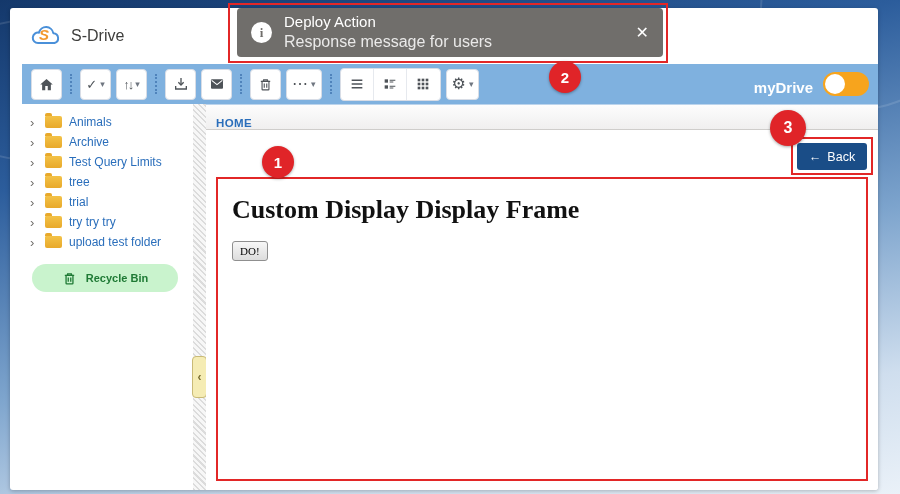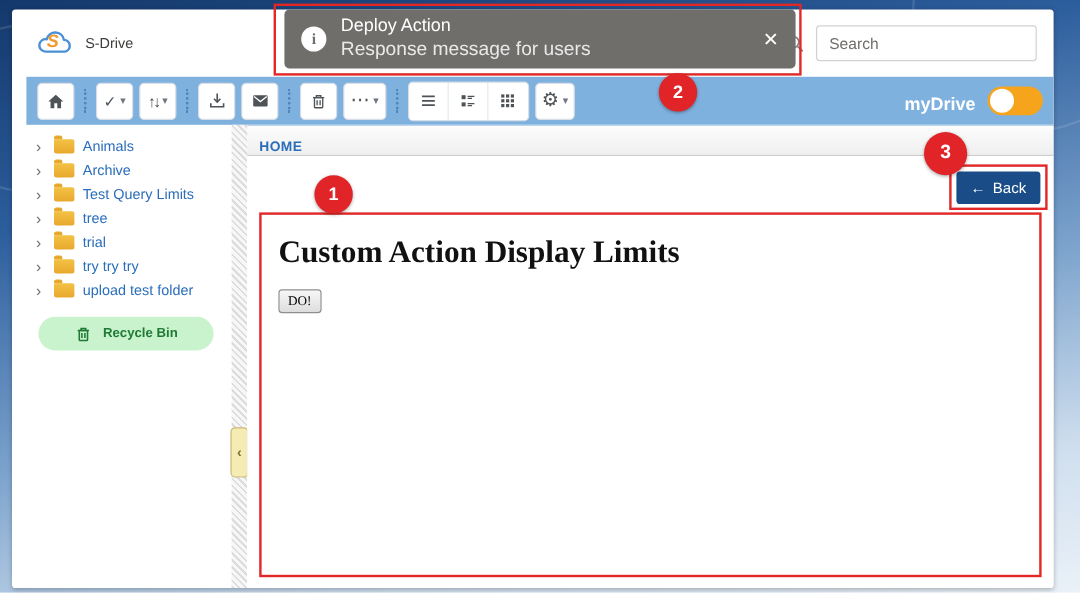--- a/index.html
+++ b/index.html
@@ -21,7 +21,7 @@
   .hdr { height:56px; display:flex; align-items:center; padding:0 14px 0 18px; }
   .logo { position:relative; width:34px; height:24px; }
   .logo .s { position:absolute; left:11px; top:2px; color:#f2992e; font-weight:bold; font-size:15px; font-style:italic; }
-  .appname { margin-left:9px; font-size:12px; color:#3e3e3c; }
+  .appname { margin-left:9px; font-size:16px; color:#3e3e3c; }
   .hspacer { flex:1; }
   .search { display:flex; align-items:center; gap:9px; }
   .search input { width:184px; height:30px; border:1px solid #d4d2d0; border-radius:3px;

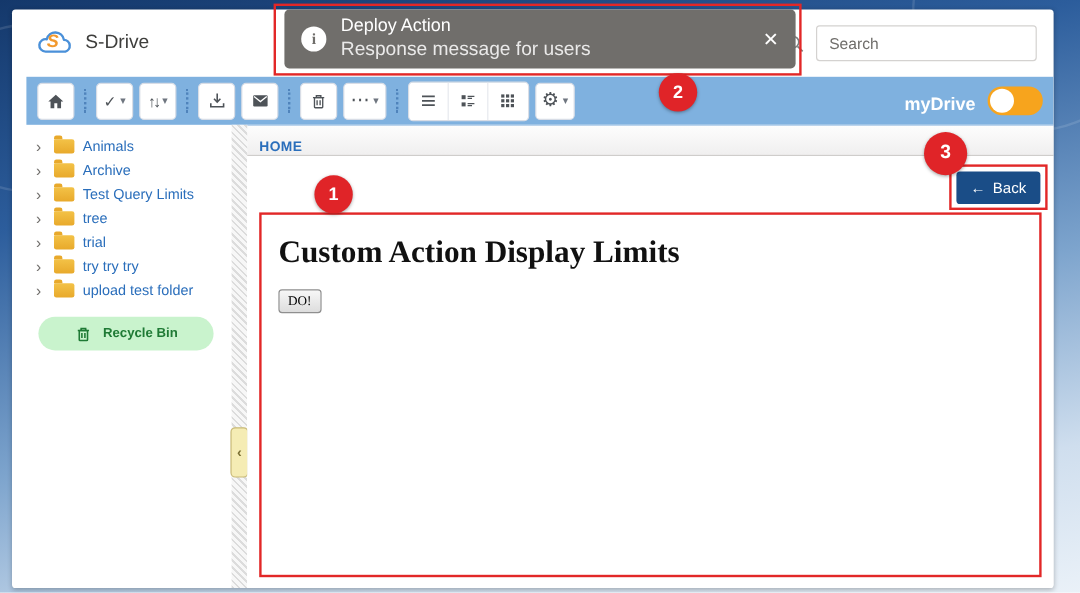--- a/index.html
+++ b/index.html
@@ -129,15 +129,6 @@
       </div>
       <span class="appname">S-Drive</span>
       <div class="hspacer"></div>
-      <div class="search">
-        <span>
-          <svg width="17" height="17" viewBox="0 0 24 24">
-            <circle cx="10" cy="10" r="6.5" fill="none" stroke="#7d7d7d" stroke-width="2"></circle>
-            <path d="M15 15 L21 21" stroke="#7d7d7d" stroke-width="2"></path>
-          </svg>
-        </span>
-        <input type="text" value="" placeholder="Search" style="">
-      </div>
     </div>
 
     <div class="tbar">

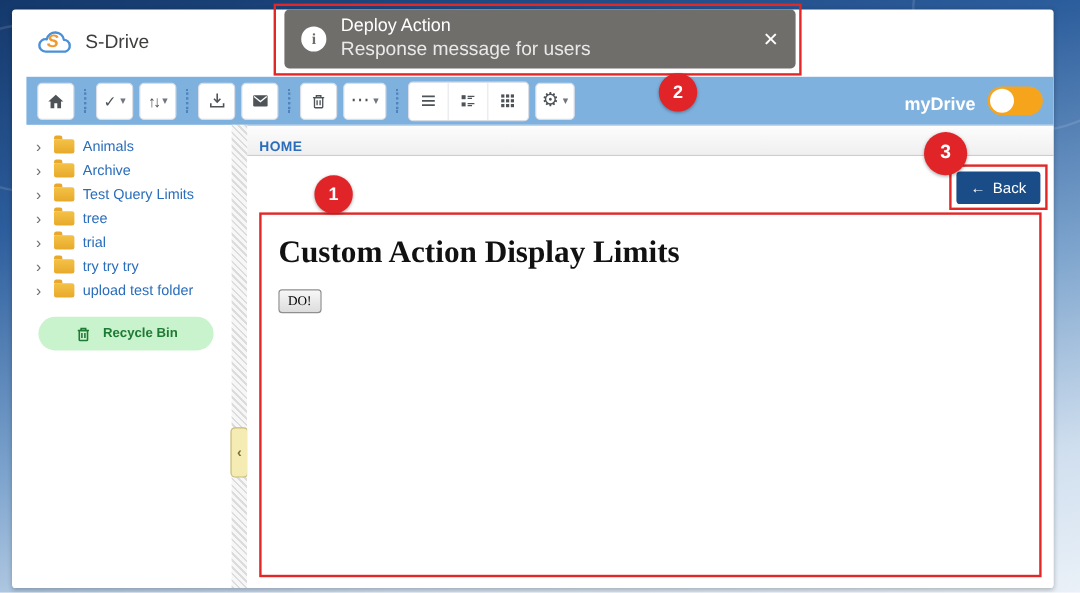--- a/index.html
+++ b/index.html
@@ -312,7 +312,7 @@
             <span>Back</span>
           </button>
           <div class="frame">
-            <h1>Custom Action Display Limits</h1>
+            <h1>Custom Display Display Frame</h1>
             <button class="dobtn">DO!</button>
           </div>
         </div>

